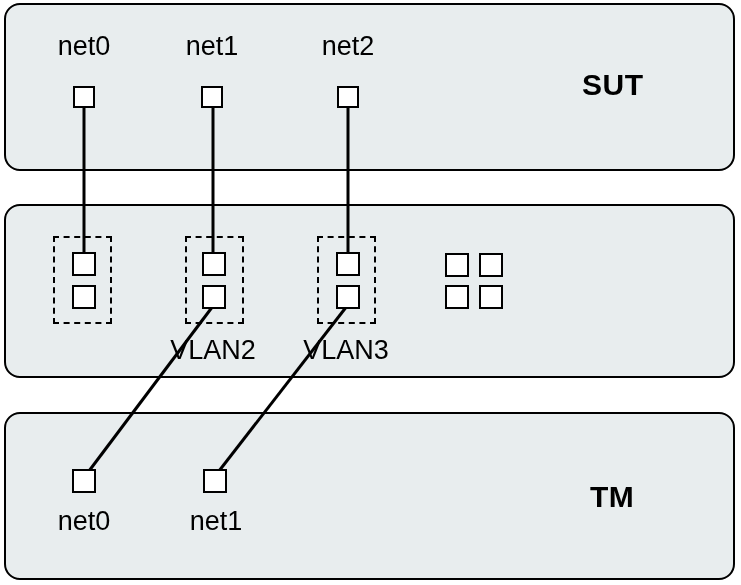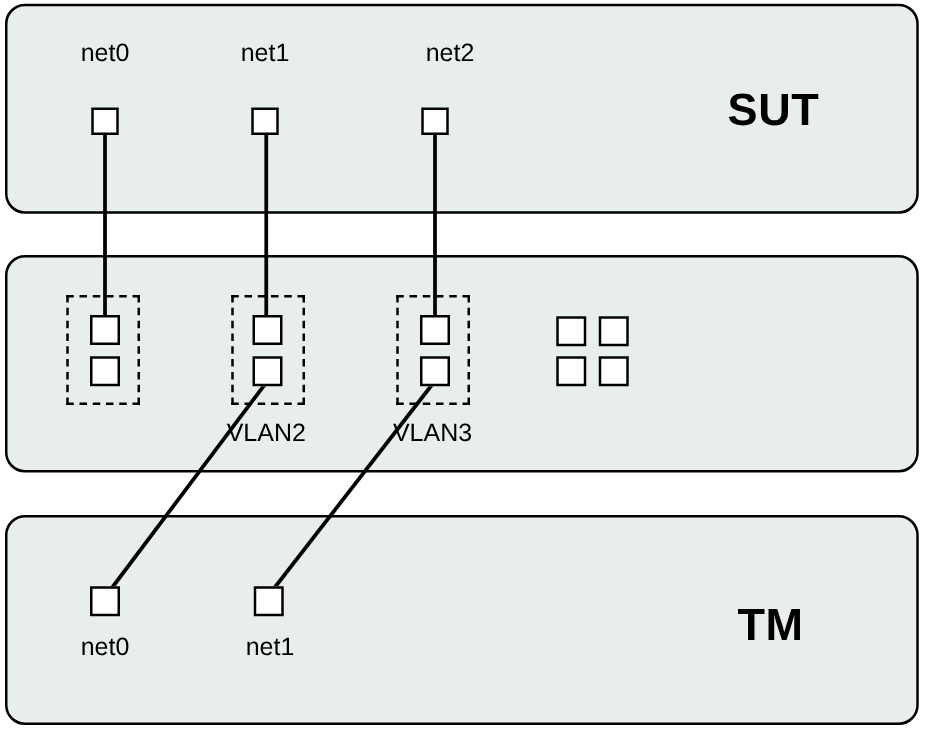--- a/index.html
+++ b/index.html
@@ -44,7 +44,7 @@
 
   .port-label {
     position: absolute;
-    font-size: 20px;
+    font-size: 27px;
     color: #000000;
     transform: translateX(-50%);
     z-index: 2;

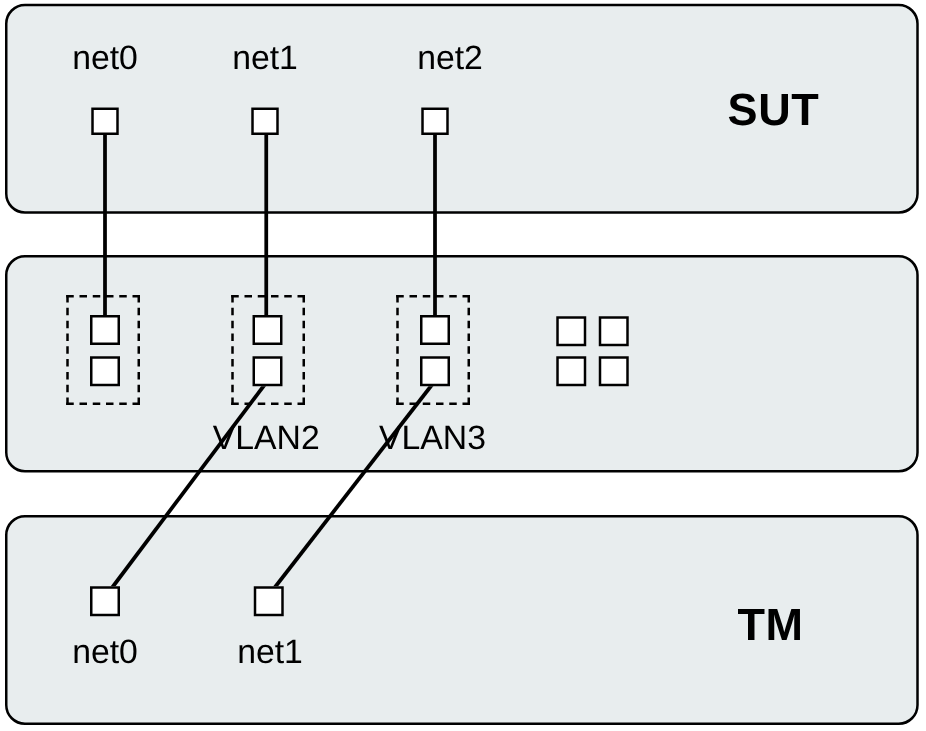--- a/index.html
+++ b/index.html
@@ -95,7 +95,7 @@
 
   <div class="port-label" style="left:84px;  top:33px;">net0</div>
   <div class="port-label" style="left:212px; top:33px;">net1</div>
-  <div class="port-label" style="left:348px; top:33px;margin-left:12px;">net2</div>
+  <div class="port-label" style="left:348px; top:33px;">net2</div>
 
   <svg class="wires" viewBox="0 0 741 585">
     <line x1="84" y1="107" x2="84" y2="254" stroke="#000000" stroke-width="3"></line>

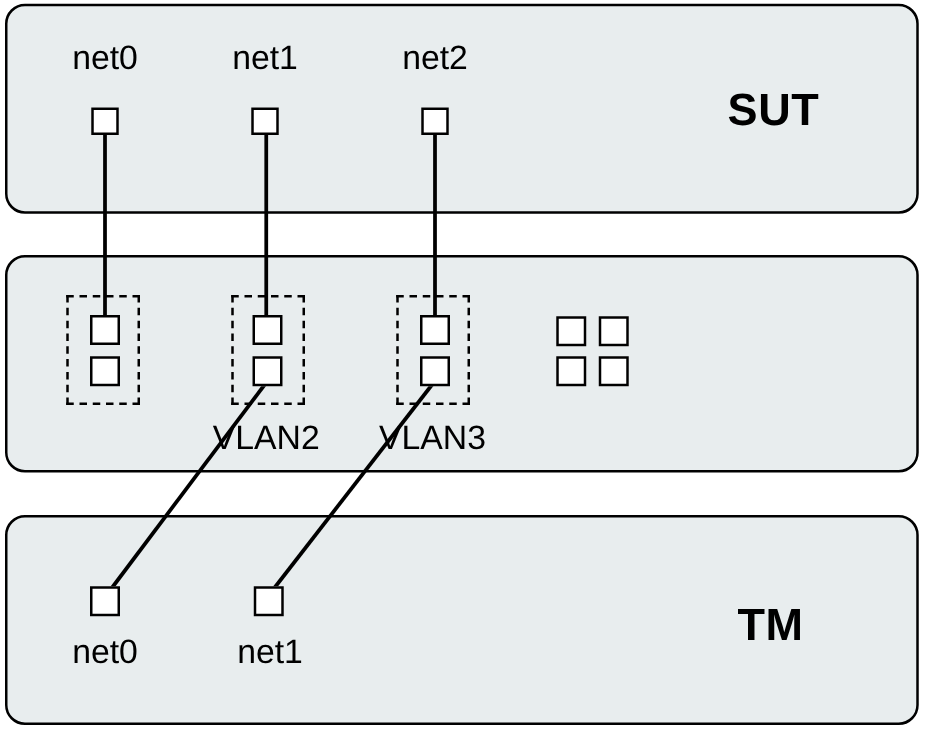--- a/index.html
+++ b/index.html
@@ -31,7 +31,7 @@
 
   .box-title {
     position: absolute;
-    font-size: 36px;
+    font-size: 30px;
     font-weight: bold;
     color: #000000;
     letter-spacing: 0.5px;

